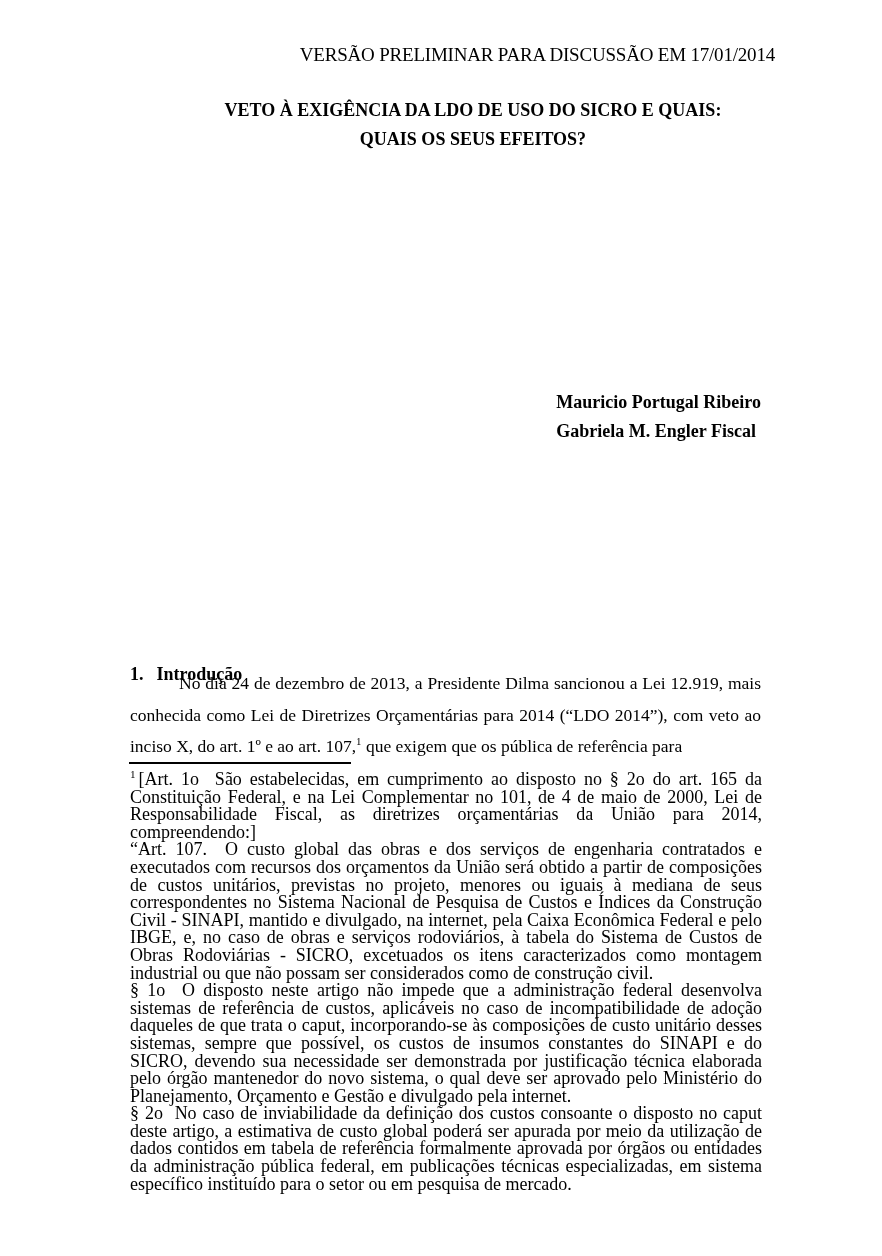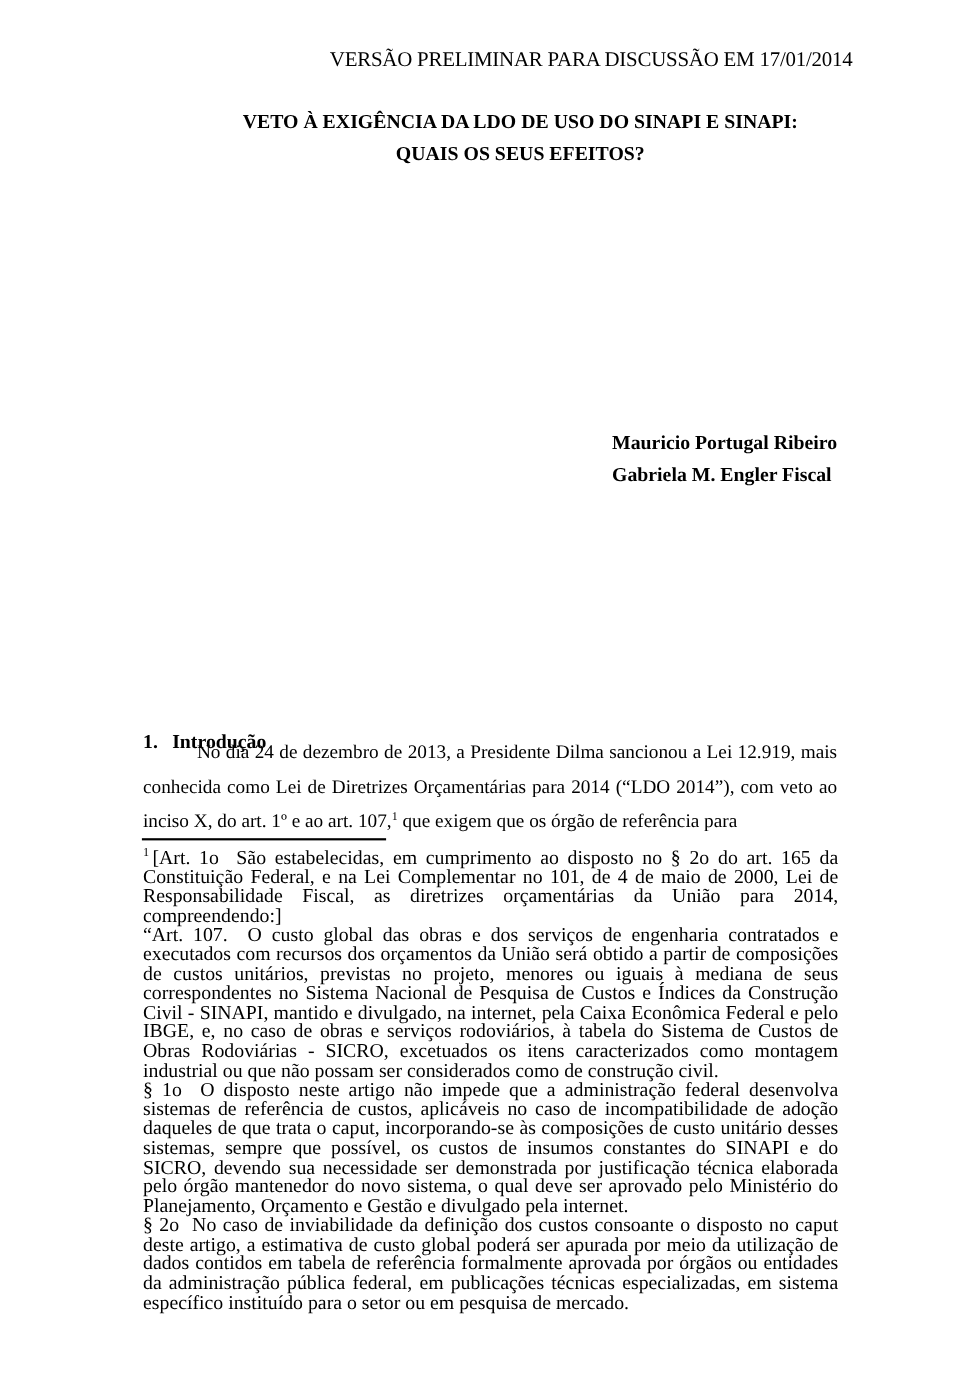--- a/index.html
+++ b/index.html
@@ -93,7 +93,7 @@
   <div class="doc-header">VERSÃO PRELIMINAR PARA DISCUSSÃO EM 17/01/2014</div>
 
   <div class="doc-title">
-    <span>VETO À EXIGÊNCIA DA LDO DE USO DO SINAPI E SINAPI:</span>
+    <span>VETO À EXIGÊNCIA DA LDO DE USO DO SICRO E QUAIS:</span>
     <span>QUAIS OS SEUS EFEITOS?</span>
   </div>
 

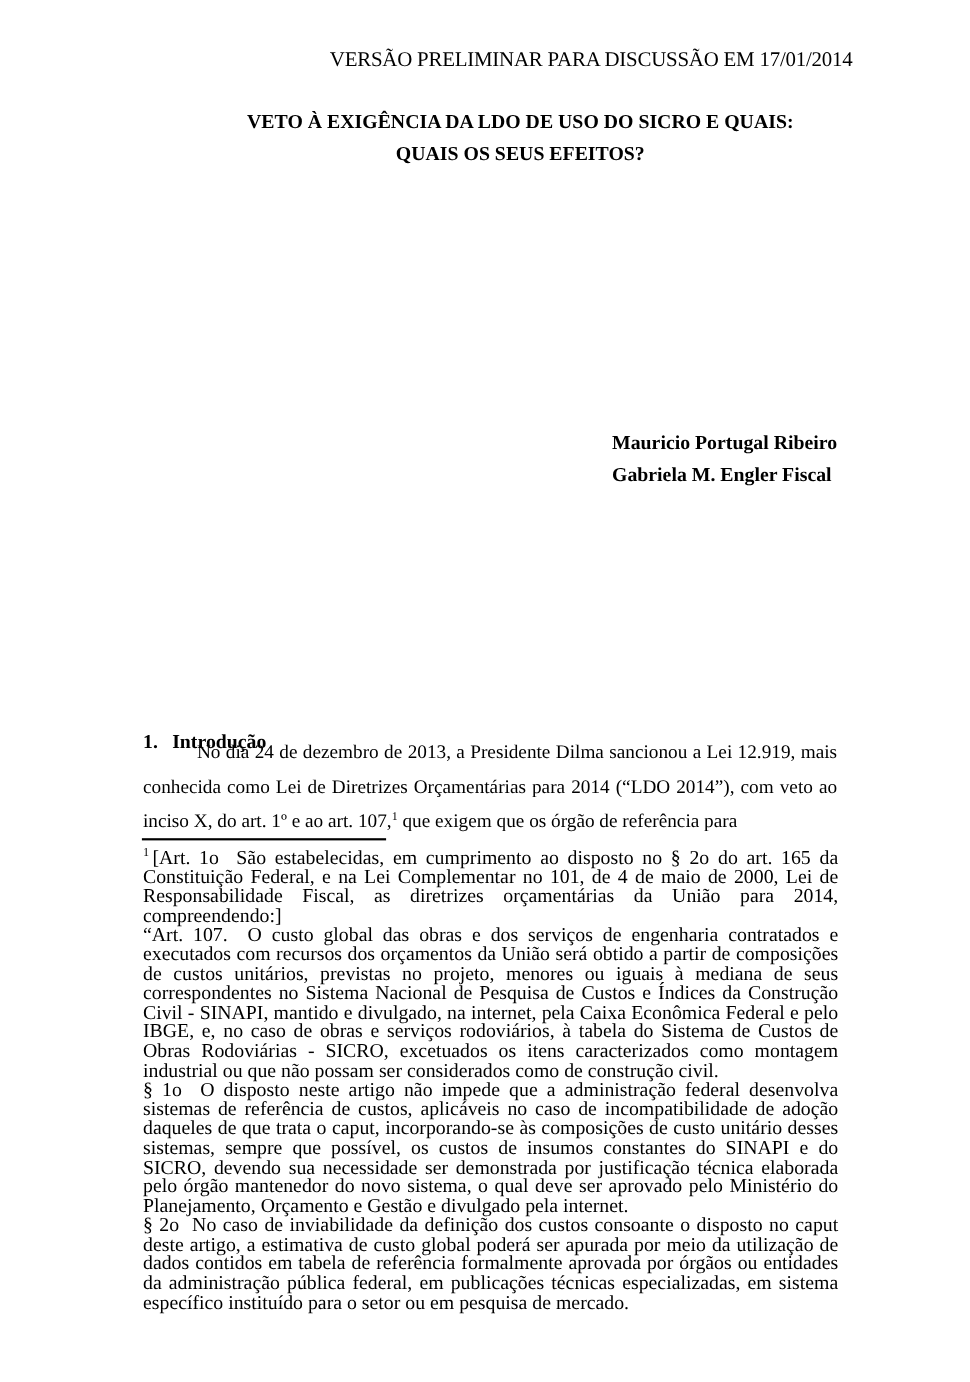--- a/index.html
+++ b/index.html
@@ -106,7 +106,7 @@
     <span class="num">1.</span><span>Introdução</span>
   </div>
 
-  <div class="body-par"><span>No dia 24 de dezembro de 2013, a Presidente Dilma sancionou a Lei 12.919, mais conhecida como Lei de Diretrizes Orçamentárias para 2014 (“LDO 2014”), com veto ao inciso X, do art. 1º e ao art. 107,</span><sup class="ref">1</sup><span> que exigem que os órgão de referência para</span></div>
+  <div class="body-par"><span>No dia 24 de dezembro de 2013, a Presidente Dilma sancionou a Lei 12.919, mais conhecida como Lei de Diretrizes Orçamentárias para 2014 (“LDO 2014”), com veto ao inciso X, do art. 1º e ao art. 107,</span><sup class="ref">1</sup><span> que exigem que os pública de referência para</span></div>
 
   <div class="fn-rule"></div>
 

